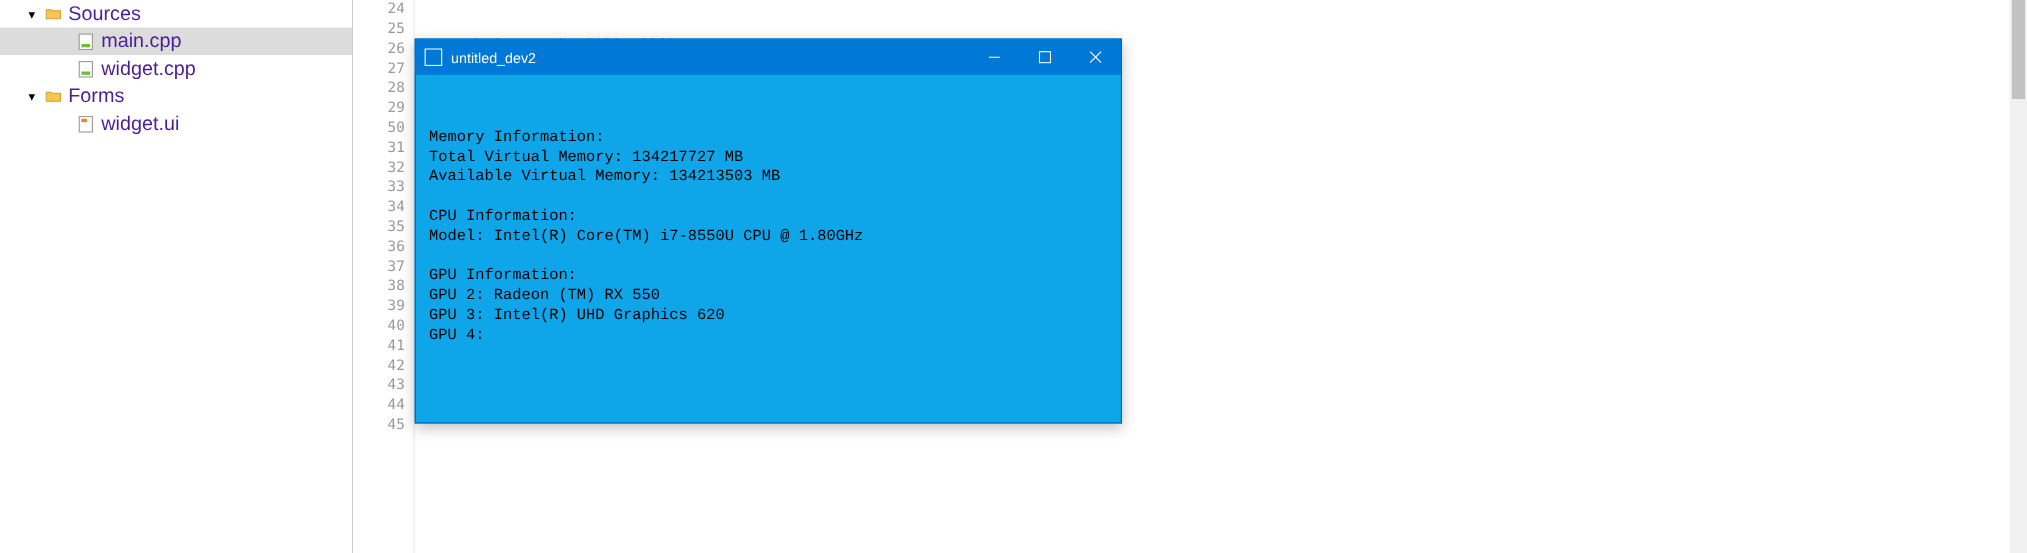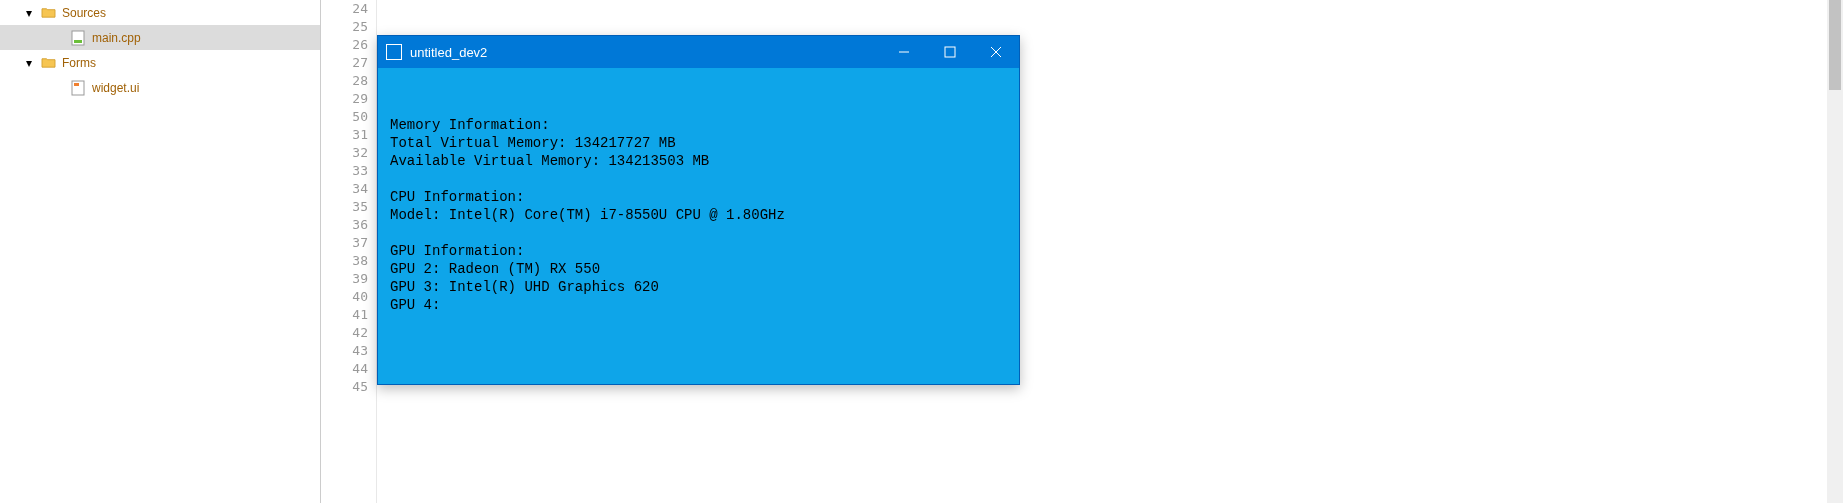--- a/index.html
+++ b/index.html
@@ -42,8 +42,8 @@
   justify-content: center;
 }
 .tree-label {
-  font-size: 12px;
-  color: #a16207;
+  font-size: 18px;
+  color: #4c1d95;
 }
 .tree-item.selected {
   background: #dcdcdc;

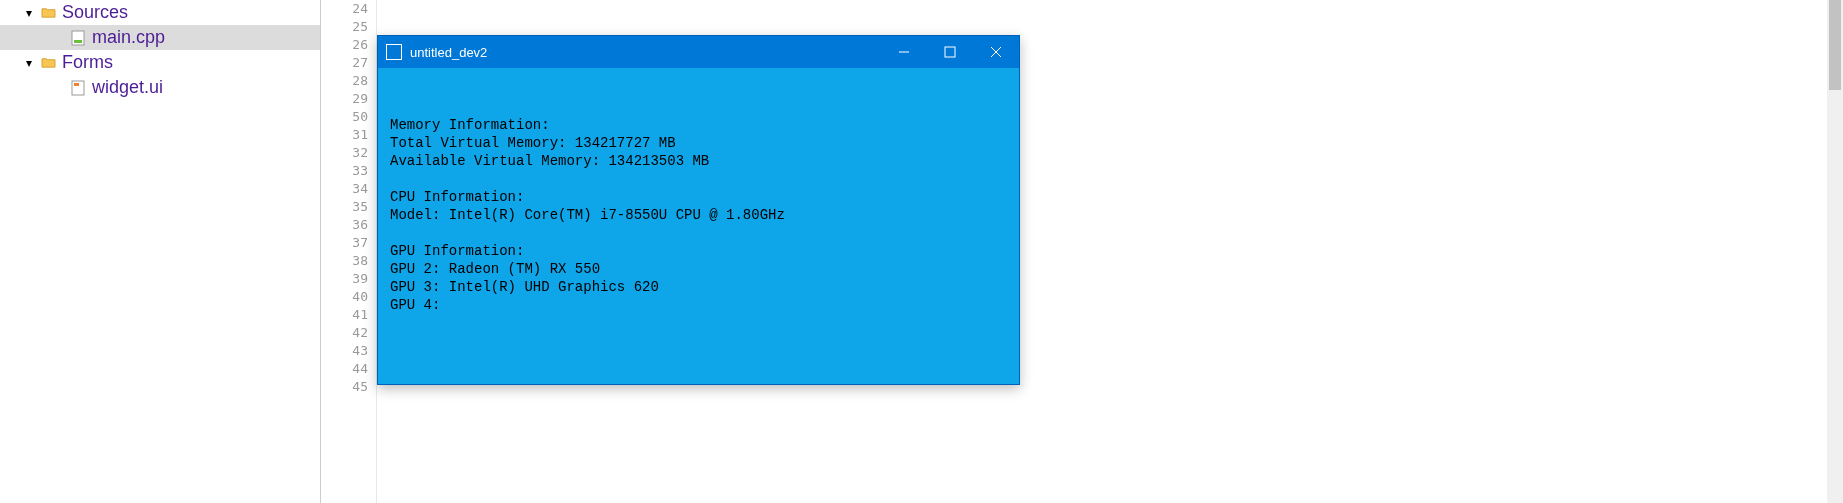--- a/index.html
+++ b/index.html
@@ -172,6 +172,15 @@
         </svg>
     </span>
     <span class="tree-label">main.cpp</span>
+  </div>
+  <div class="tree-item lv1">
+    <span class="tree-icon file-icon">
+      <svg viewBox="0 0 14 16">
+          <rect x="1" y="1" width="12" height="14" fill="#fff" stroke="#999"></rect>
+          <rect x="3" y="10" width="8" height="3" fill="#6bbf3a"></rect>
+        </svg>
+    </span>
+    <span class="tree-label">widget.cpp</span>
   </div>
   <div class="tree-item lv0">
     <span class="tree-chevron">▾</span>

